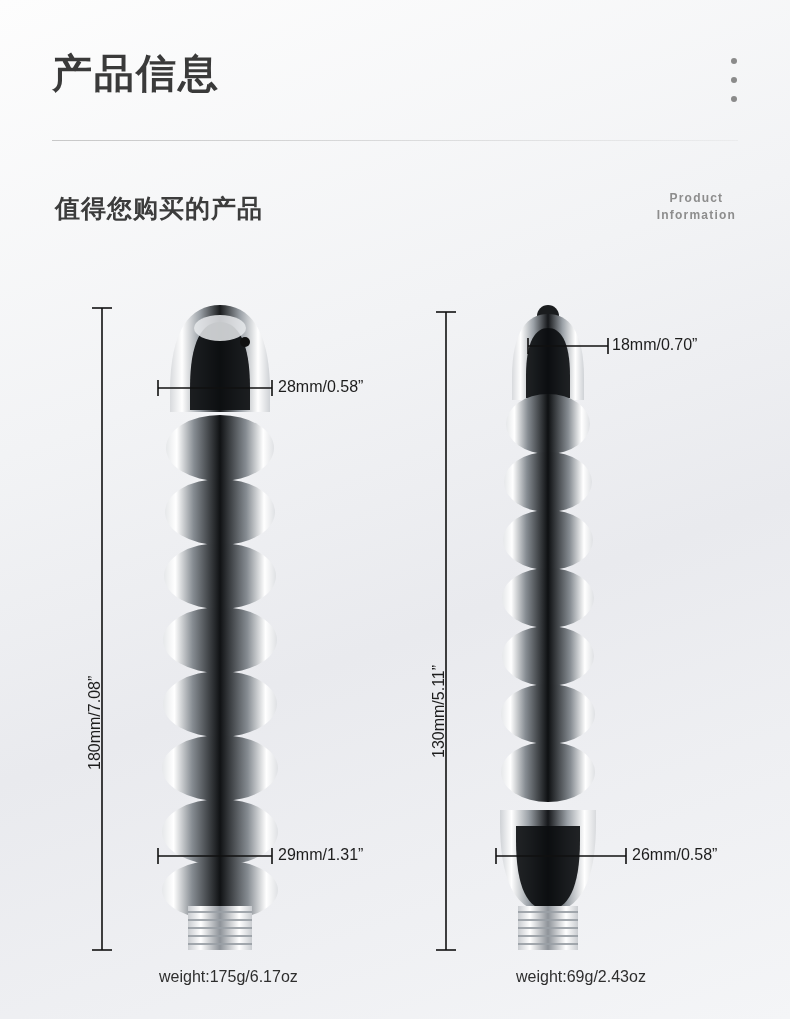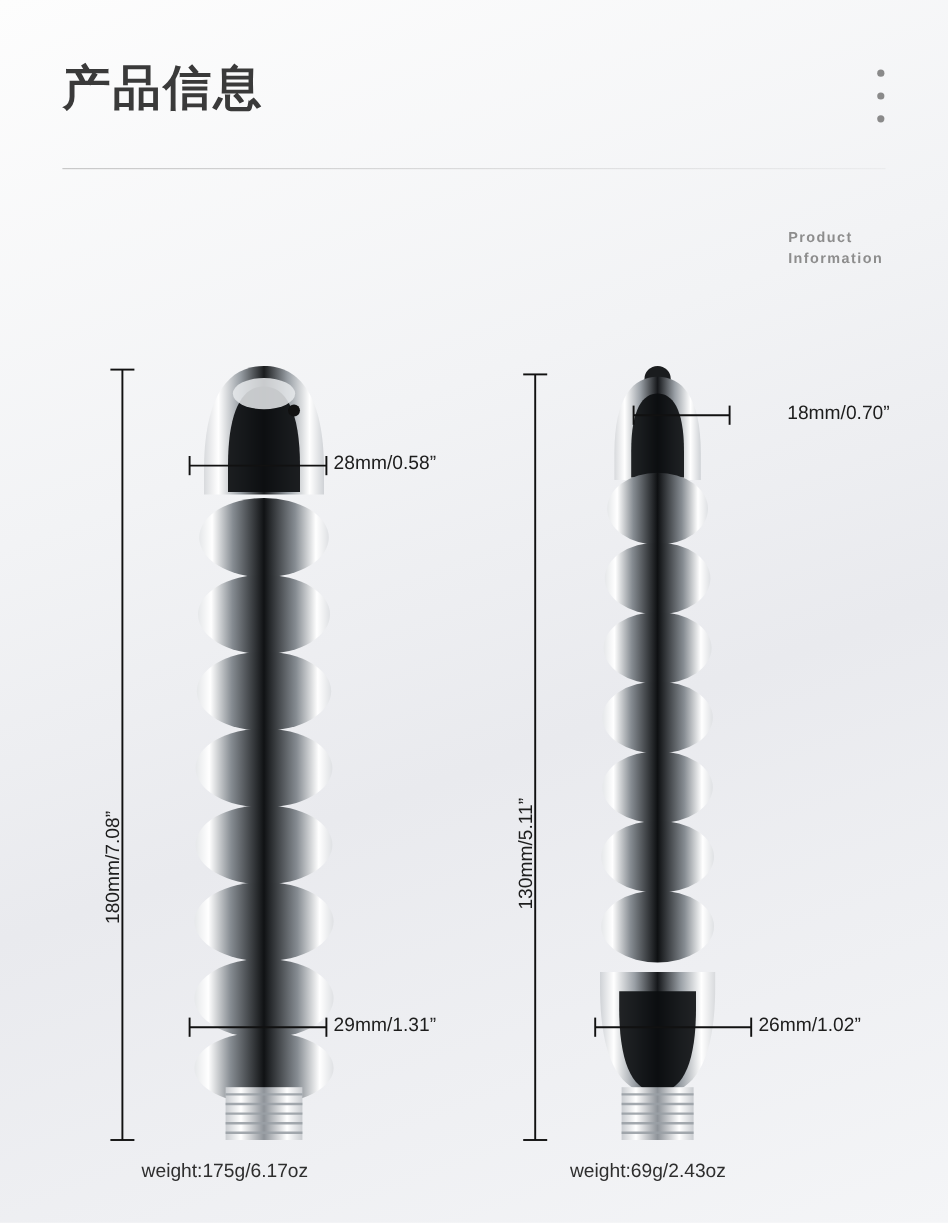--- a/index.html
+++ b/index.html
@@ -133,6 +133,7 @@
     <div class="header-rule"></div>
   </div>
 
+  <div class="subtitle">值得您购买的产品</div>
   <div class="sub-en">
     <div>Product</div>
     <div>Information</div>

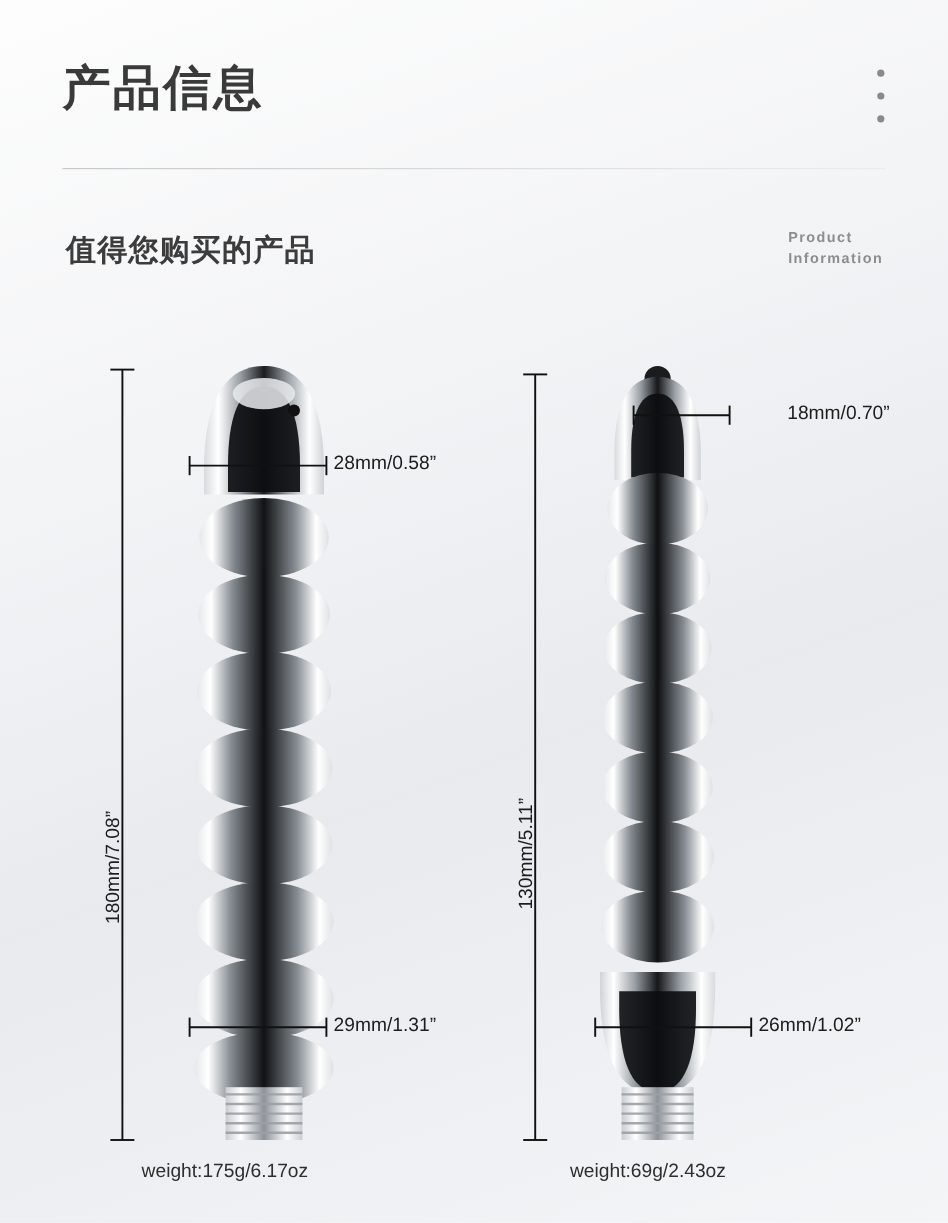--- a/index.html
+++ b/index.html
@@ -80,7 +80,7 @@
     position: absolute;
     right: 54px;
     top: 190px;
-    text-align: left;
+    text-align: center;
     font-size: 12px;
     line-height: 17px;
     letter-spacing: 1.2px;

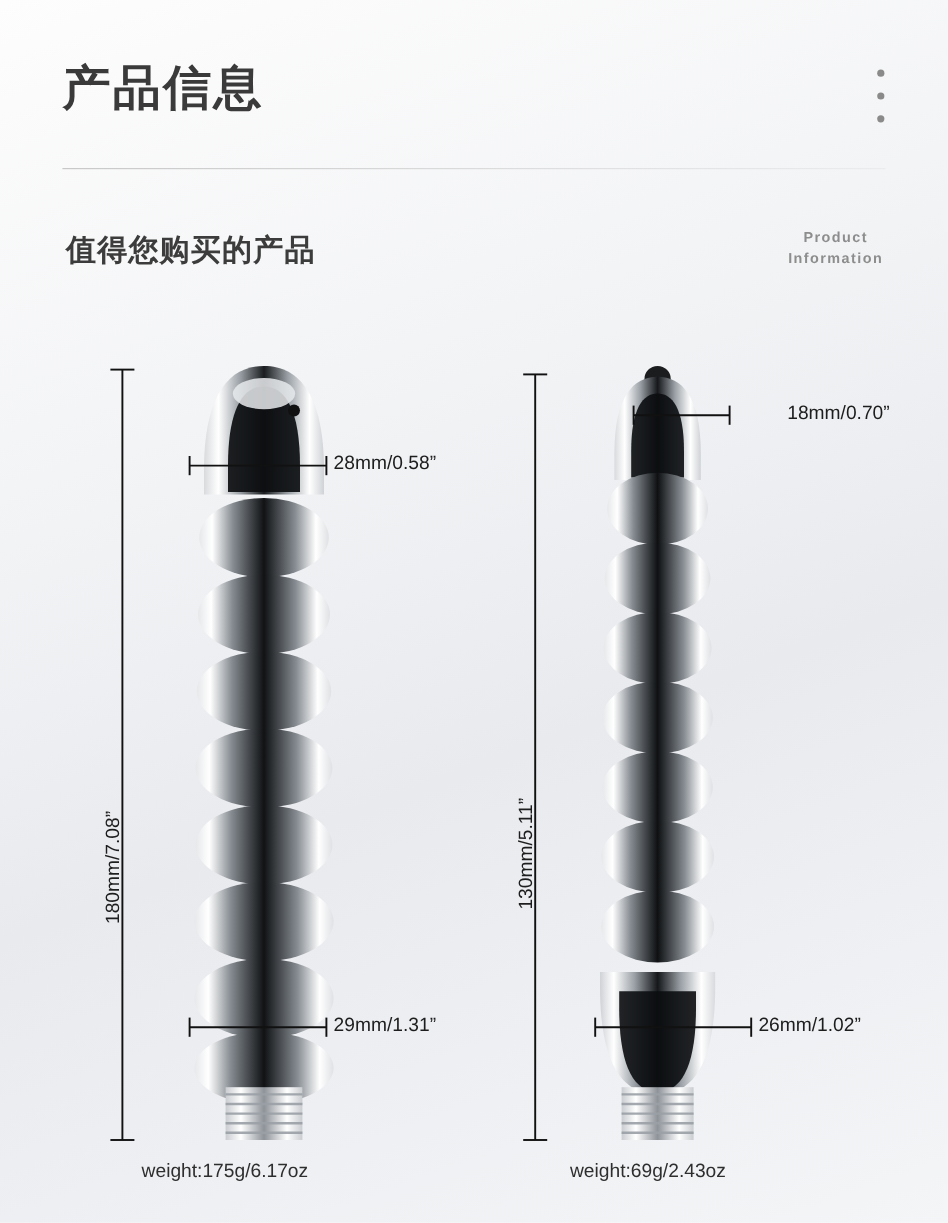--- a/index.html
+++ b/index.html
@@ -298,7 +298,7 @@
     </svg>
 
     <div class="dim-label vertical" style="left:30px; top:458px;">130mm/5.11”</div>
-    <div class="dim-label" style="left:212px; top:36px;margin-left:44px;">18mm/0.70”</div>
+    <div class="dim-label" style="left:212px; top:36px;">18mm/0.70”</div>
     <div class="dim-label" style="left:232px; top:546px;">26mm/1.02”</div>
 
     <div class="caption" id="caption-right">weight:69g/2.43oz</div>

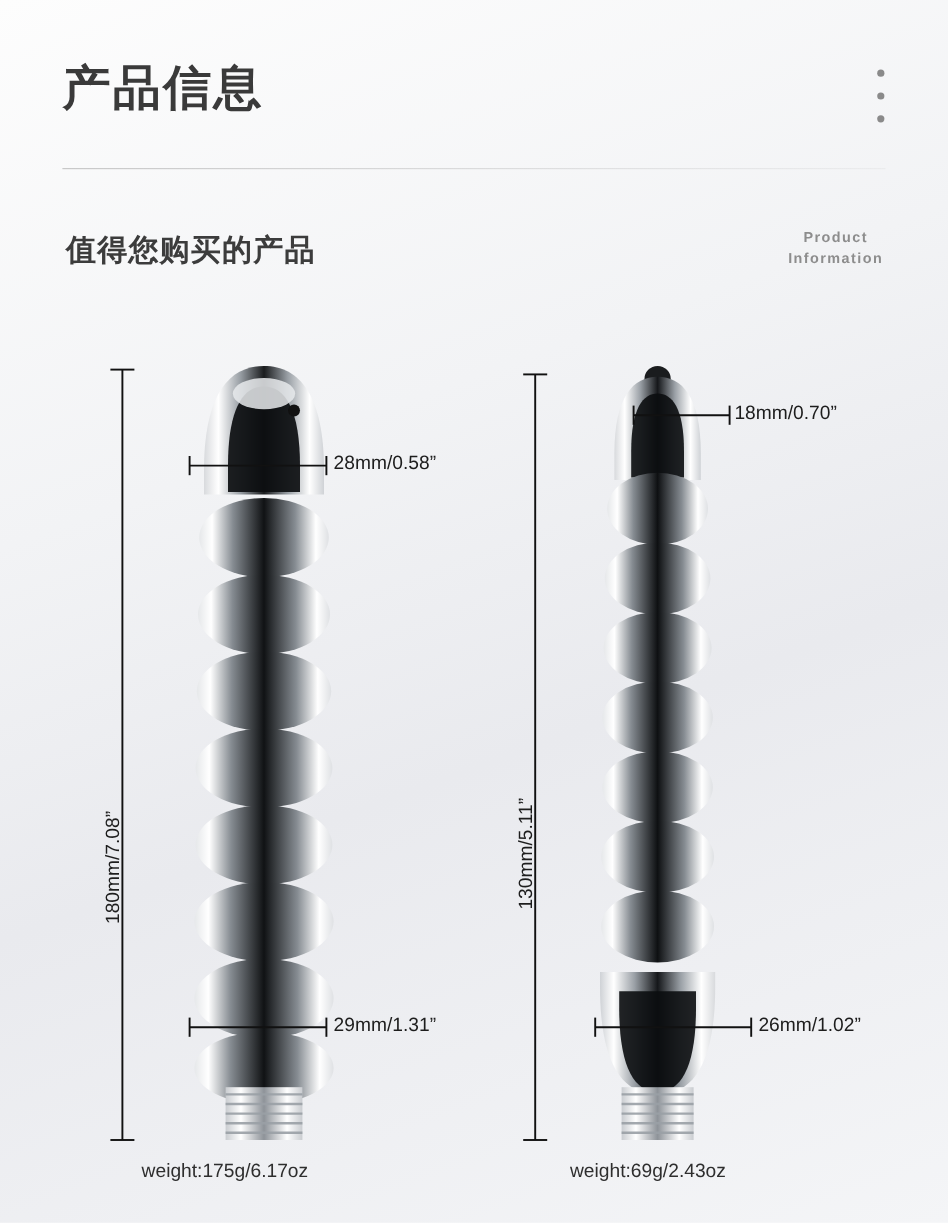--- a/index.html
+++ b/index.html
@@ -299,7 +299,7 @@
 
     <div class="dim-label vertical" style="left:30px; top:458px;">130mm/5.11”</div>
     <div class="dim-label" style="left:212px; top:36px;">18mm/0.70”</div>
-    <div class="dim-label" style="left:232px; top:546px;">26mm/1.02”</div>
+    <div class="dim-label" style="left:232px; top:546px;">26mm/0.58”</div>
 
     <div class="caption" id="caption-right">weight:69g/2.43oz</div>
   </div>

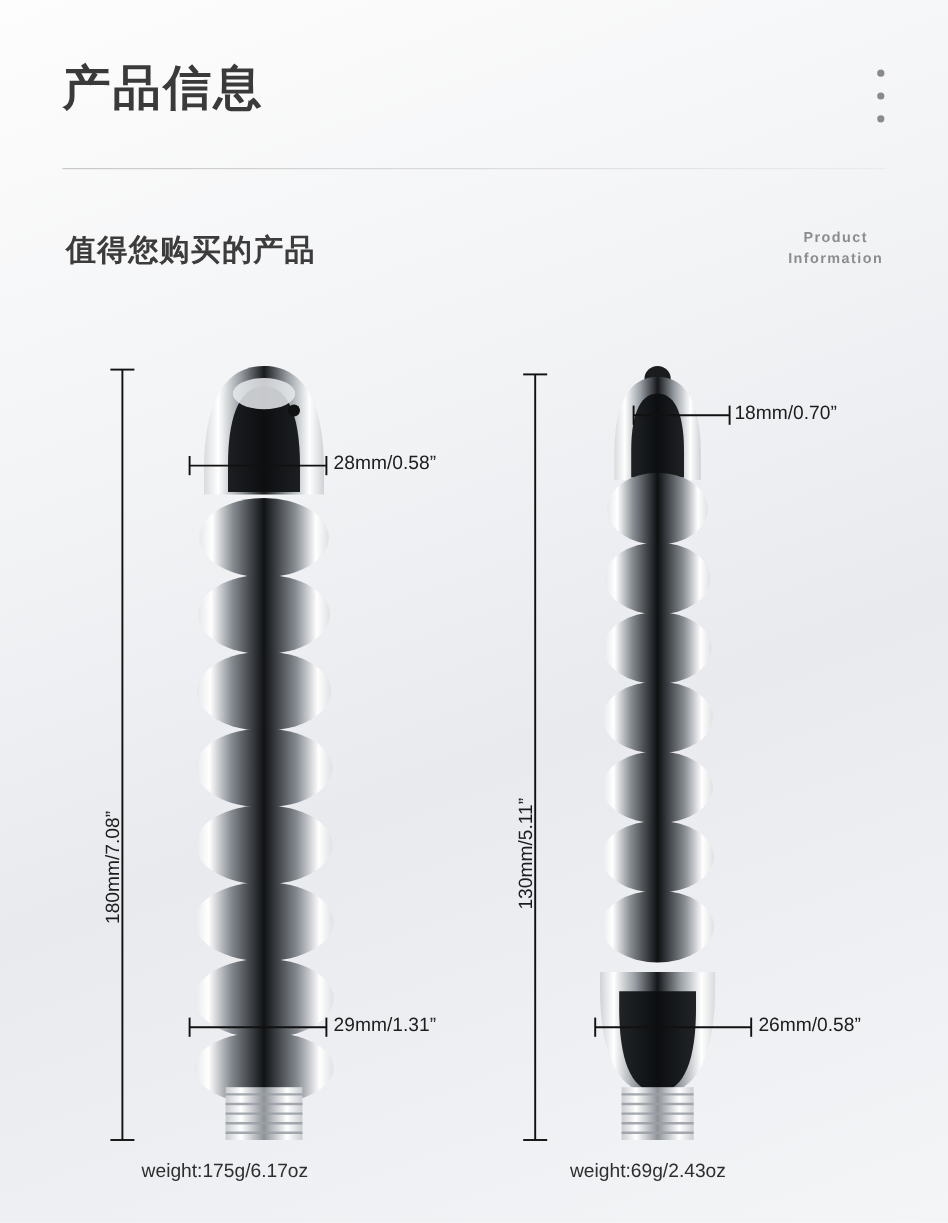--- a/index.html
+++ b/index.html
@@ -101,6 +101,7 @@
     font-size: 16px;
     color: #2e2e2e;
     white-space: nowrap;
+    margin-left: 41px;
   }
   #caption-left  { left: 58px; }
   #caption-right { left: 75px; }

